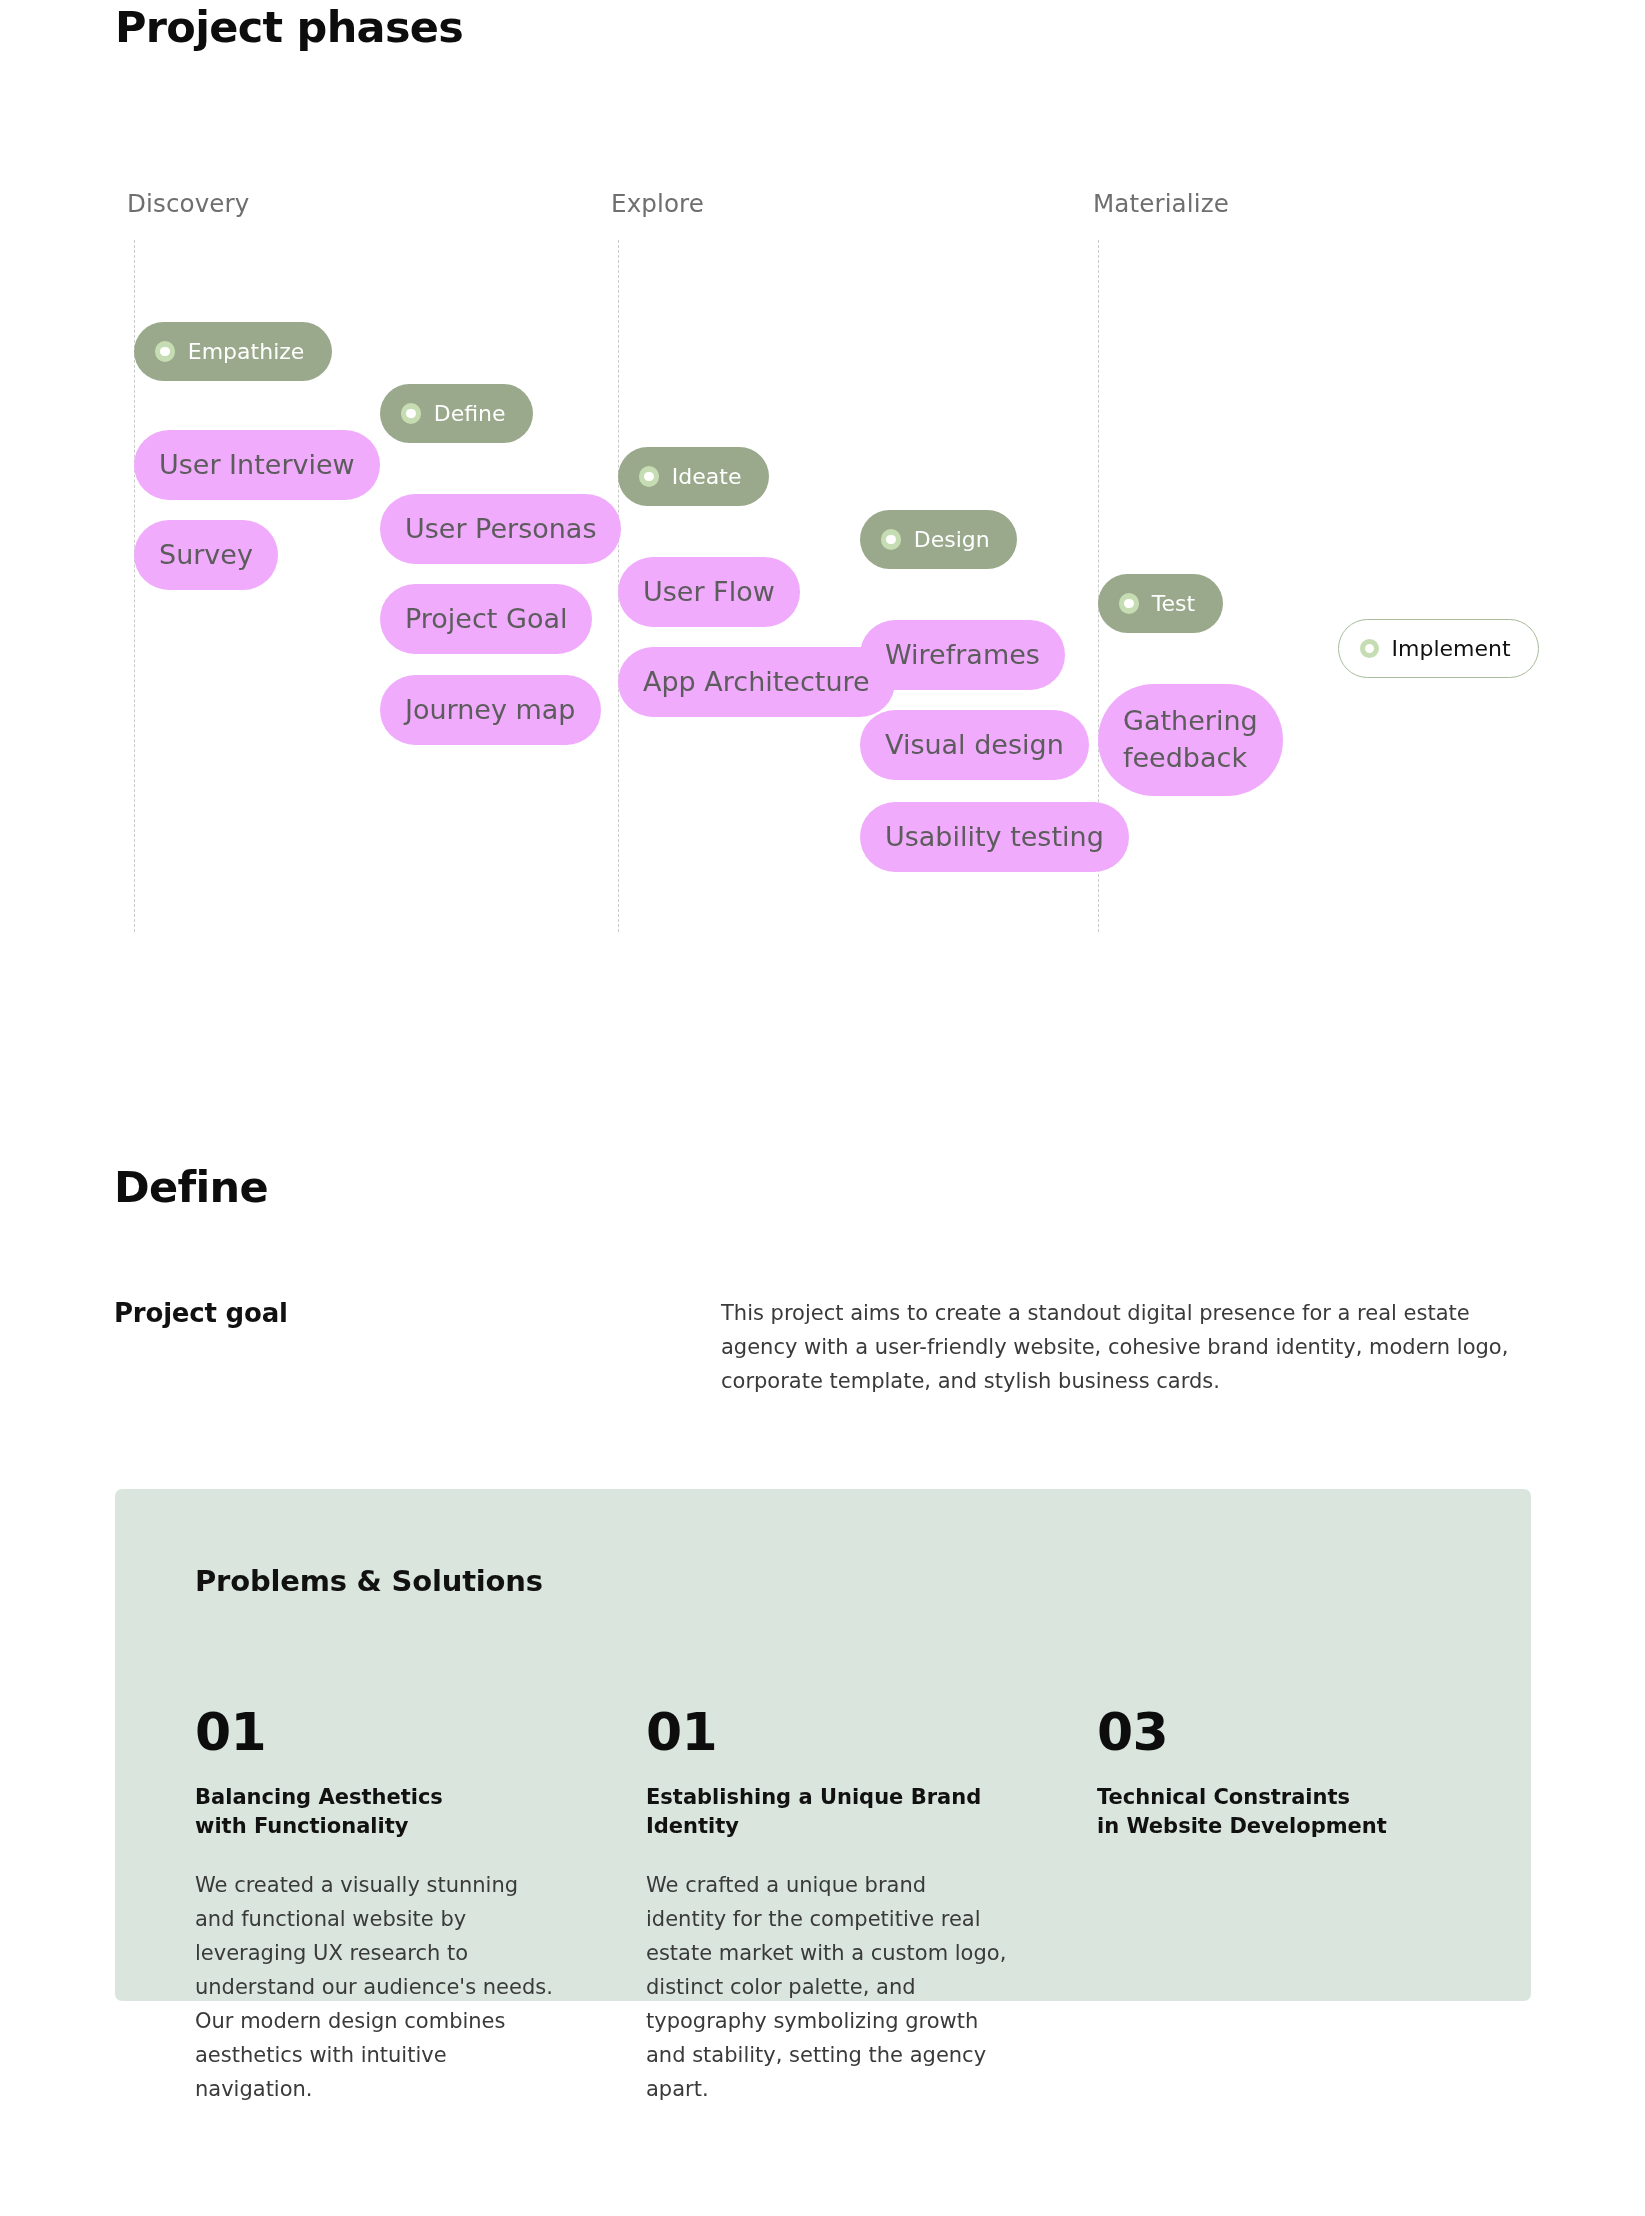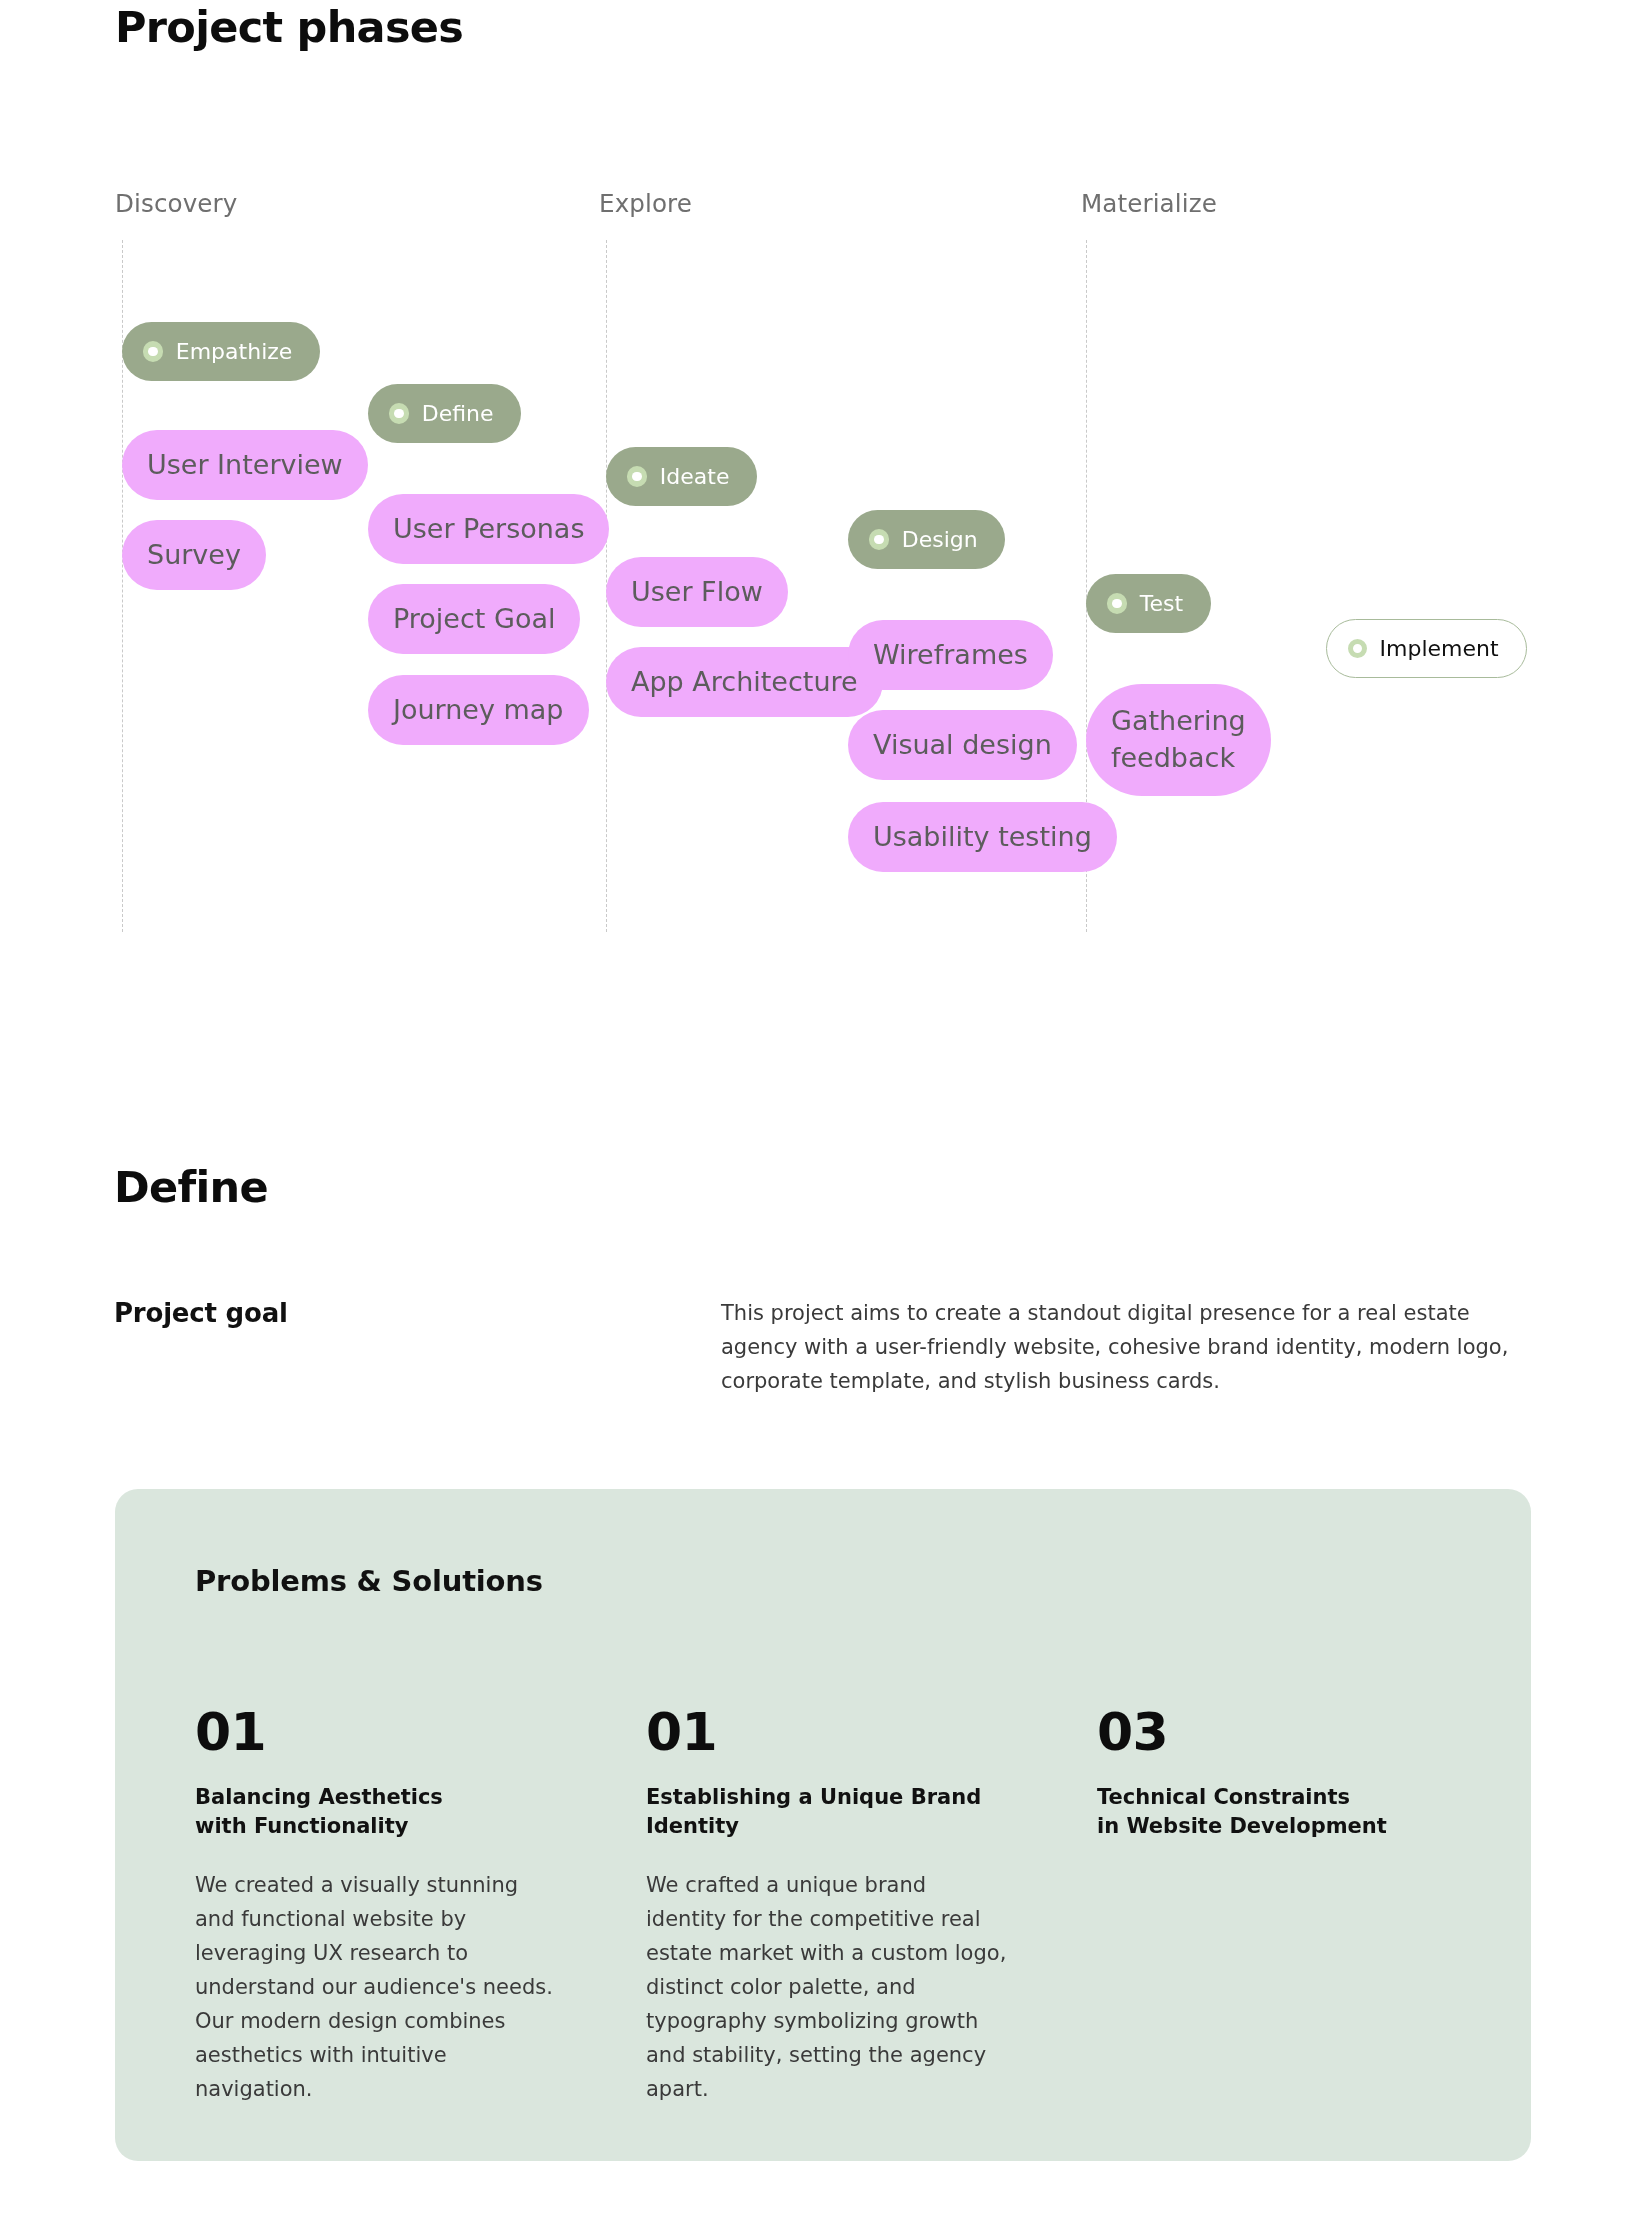--- a/index.html
+++ b/index.html
@@ -31,7 +31,7 @@
 
   .phases {
     position: absolute;
-    left: 0;
+    left: 12px;
     top: 189px;
     width: 1630px;
     height: 743px;

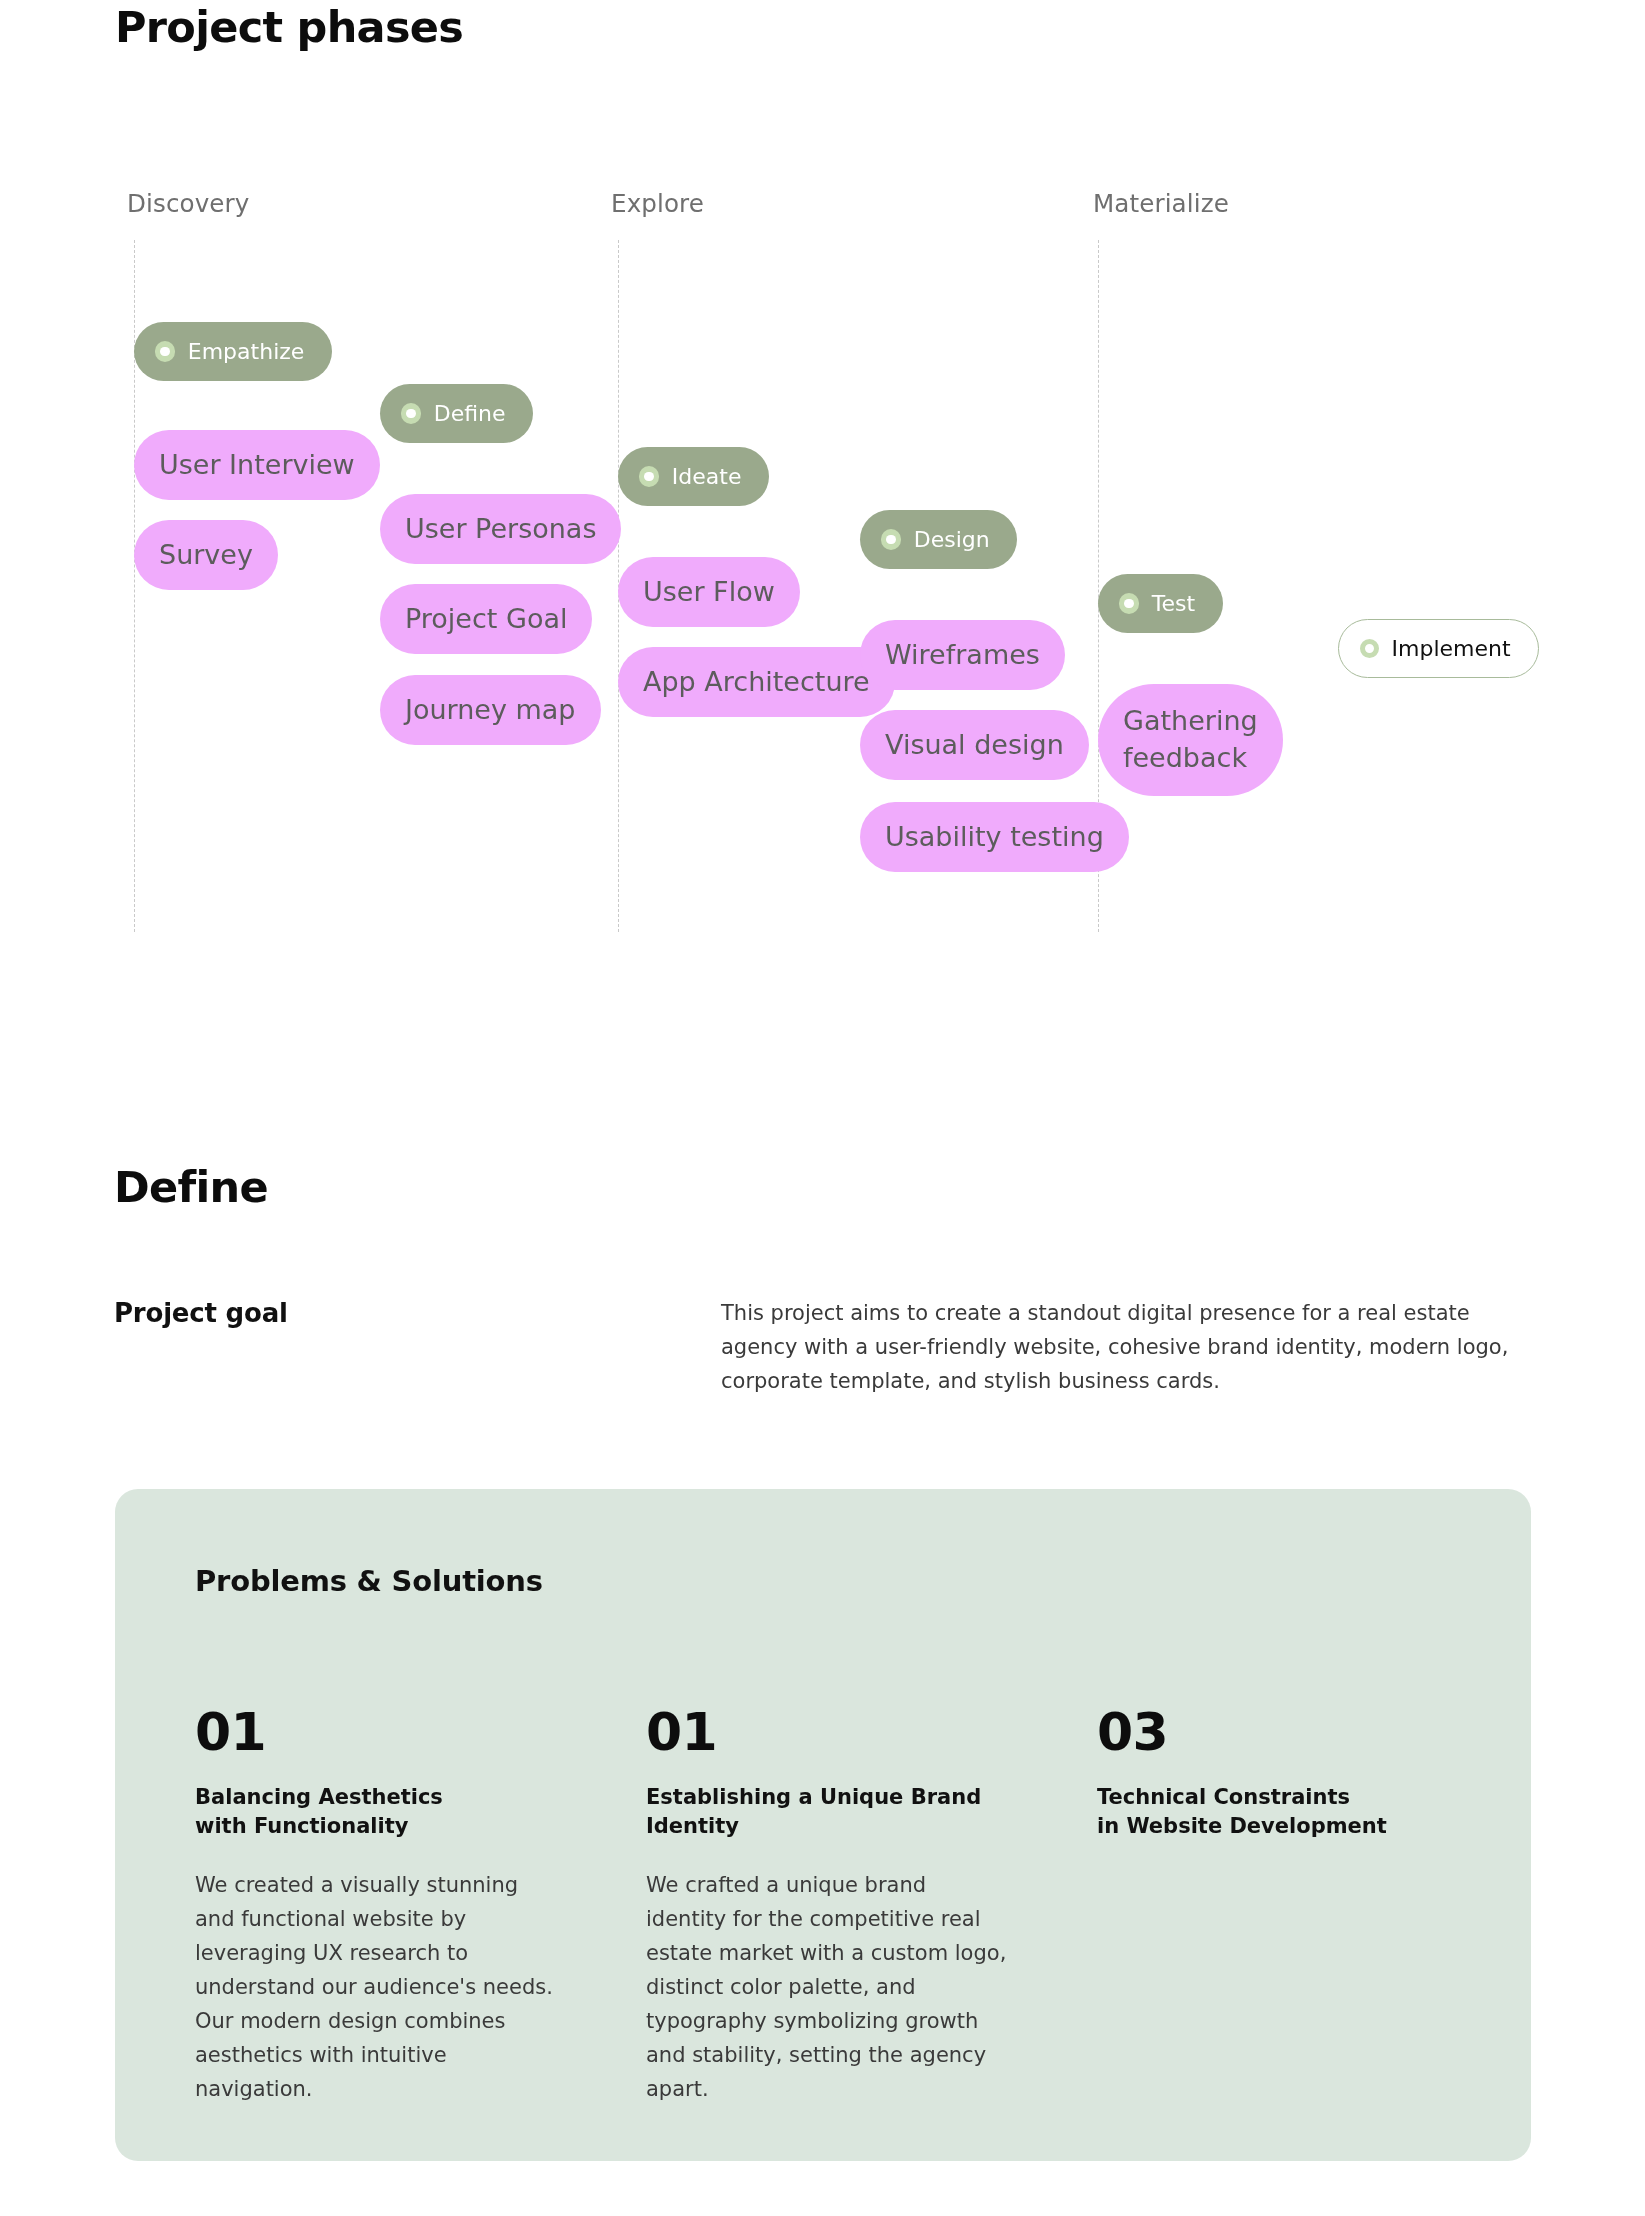--- a/index.html
+++ b/index.html
@@ -156,9 +156,9 @@
     left: 115px;
     top: 1489px;
     width: 1416px;
-    height: 672px;
+    height: 512px;
     background: #dae6dd;
-    border-radius: 23px;
+    border-radius: 7px;
   }
 
   .ps-title {

